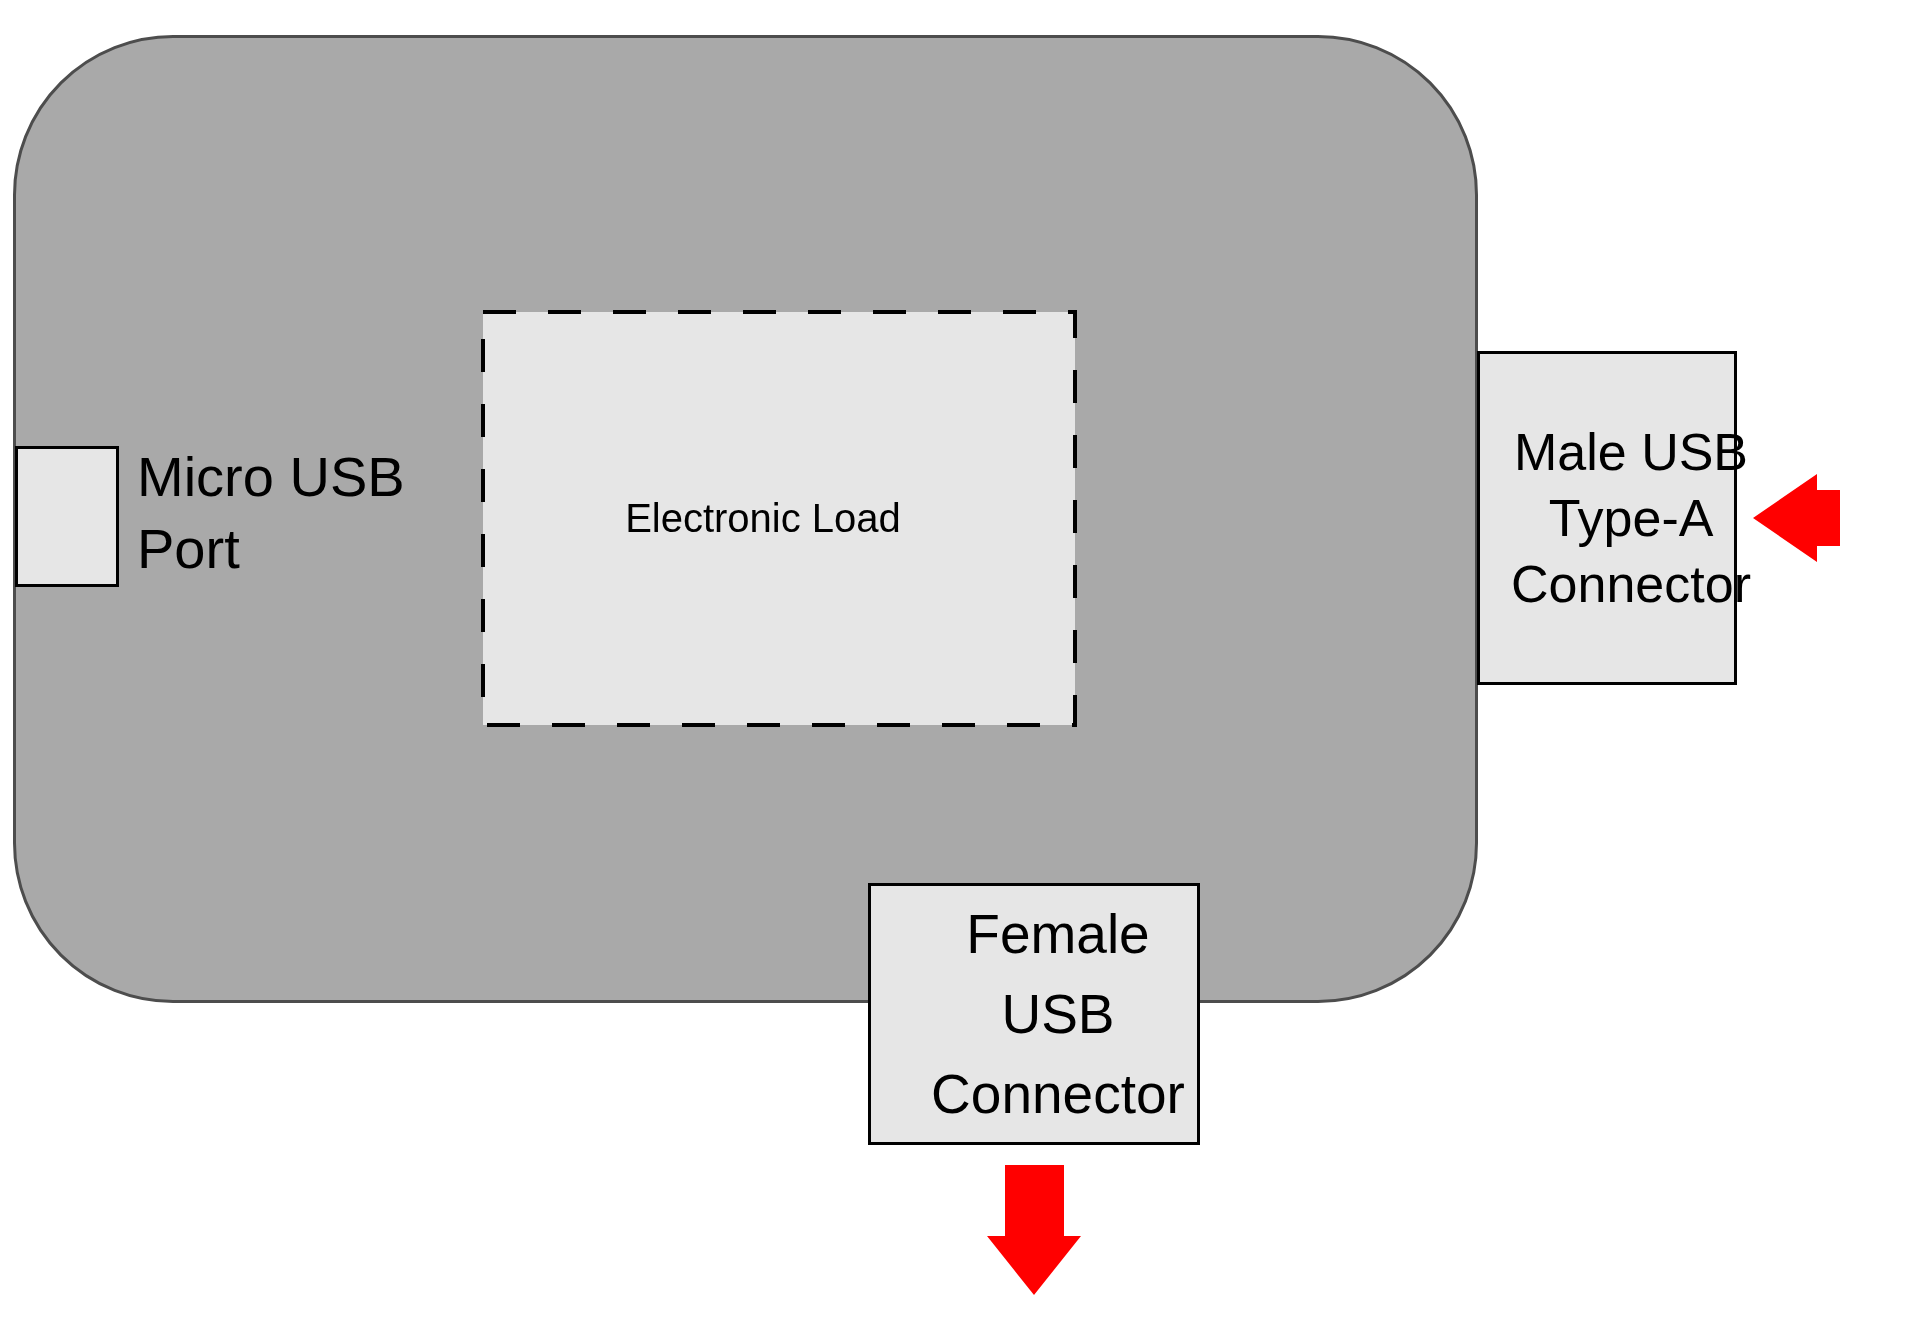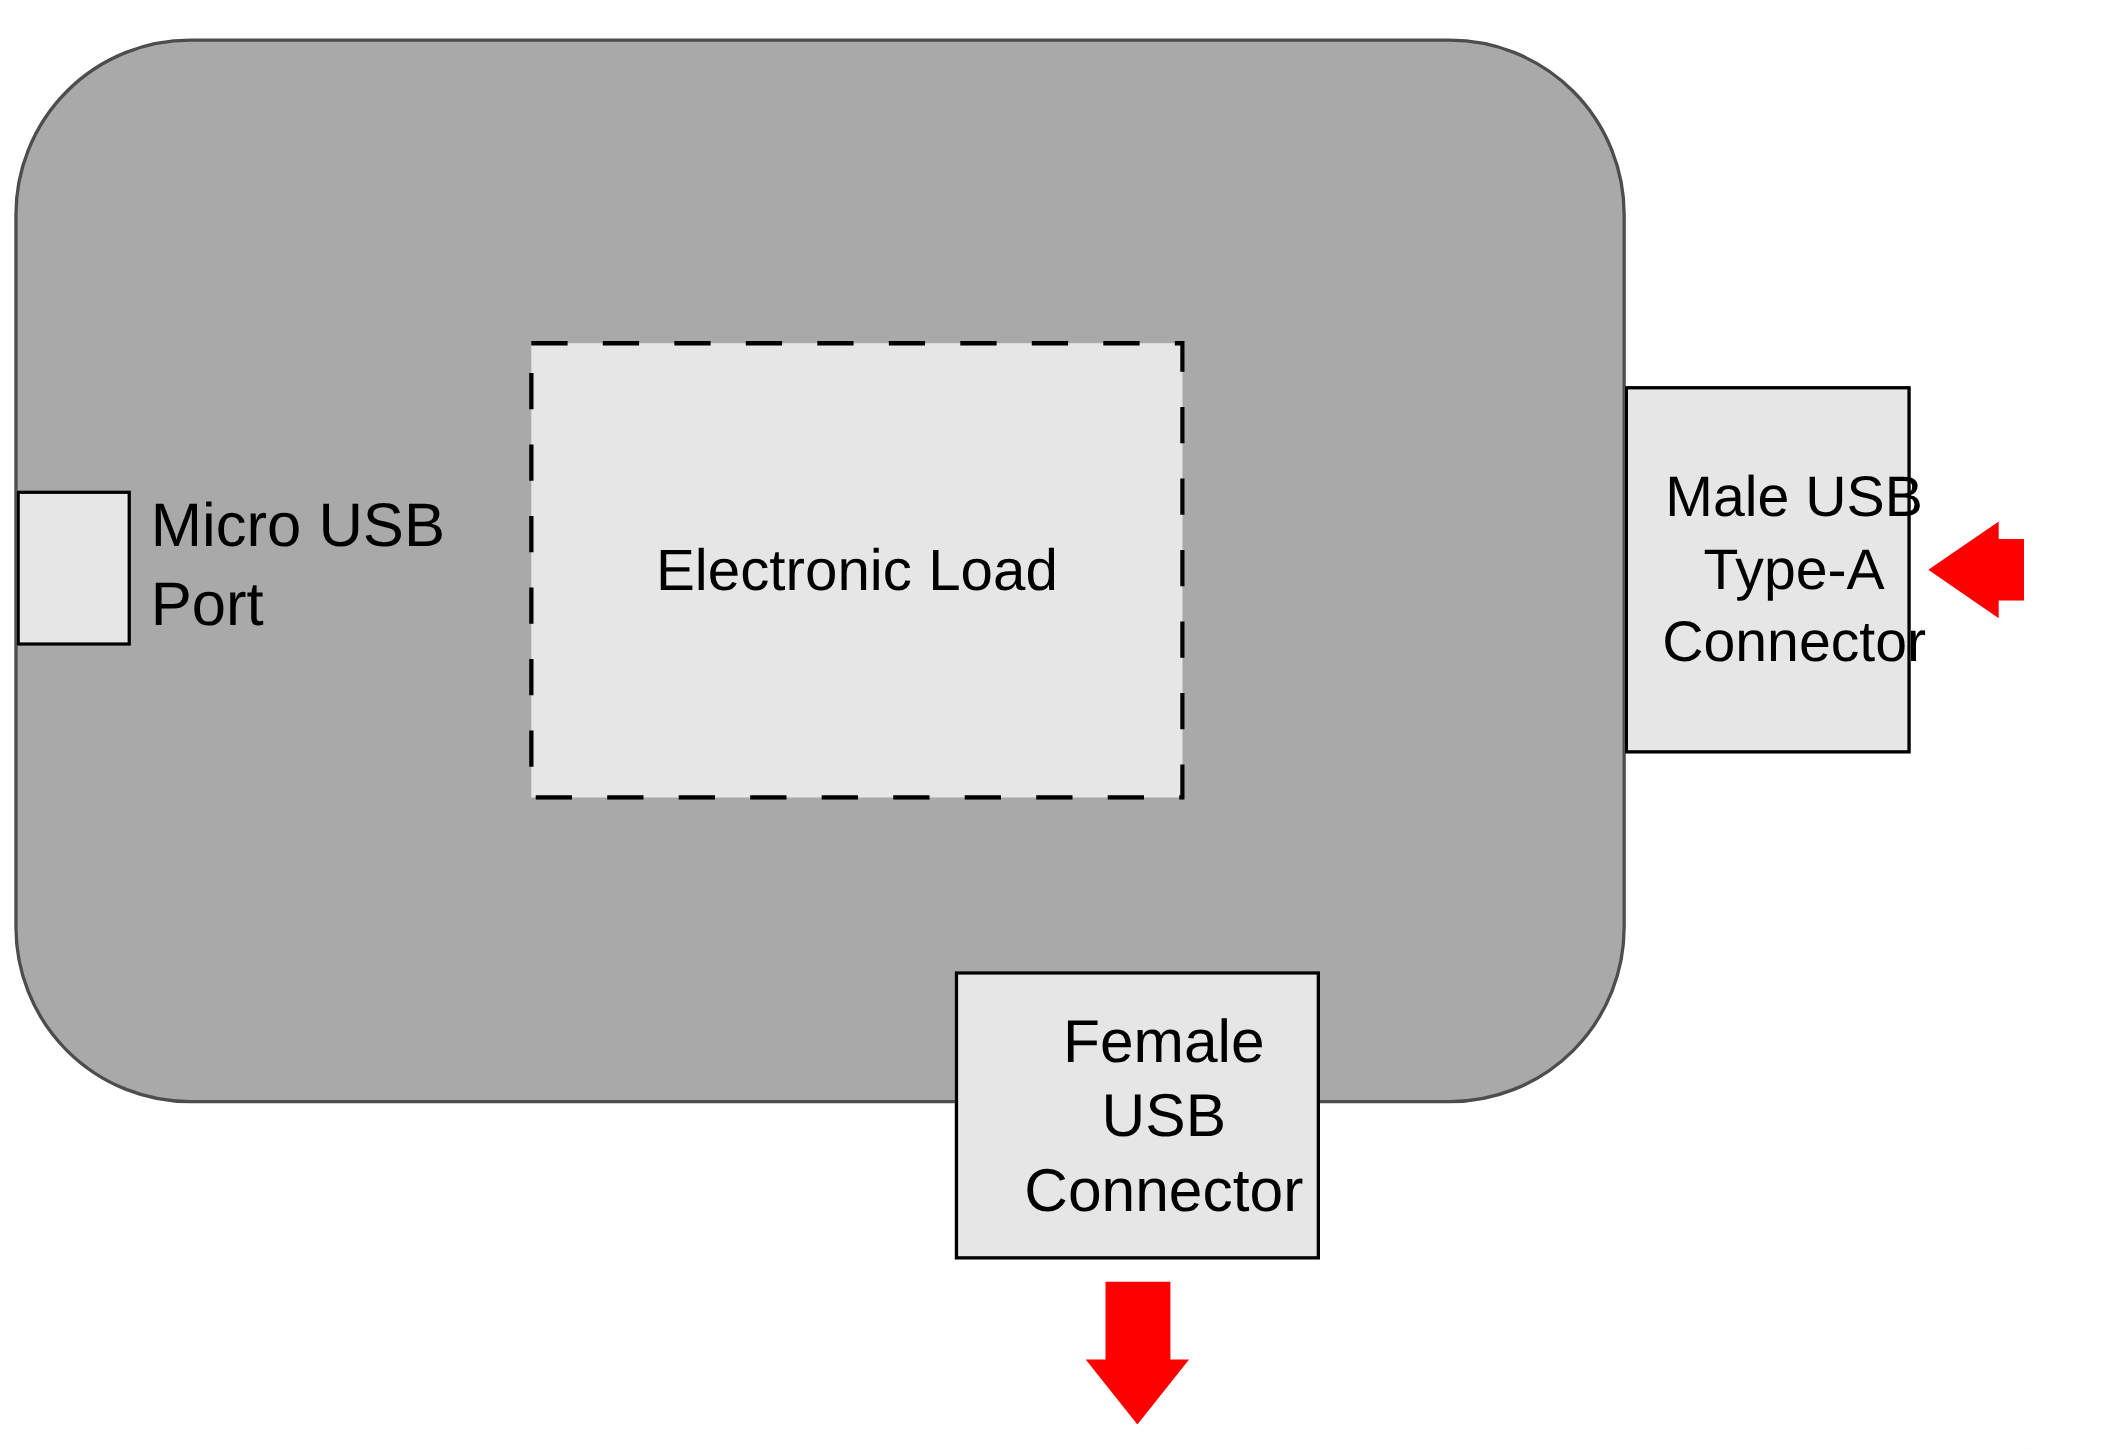--- a/index.html
+++ b/index.html
@@ -52,12 +52,12 @@
   }
 
   .load-label {
-    left: 481px; top: 310px;
+    left: 465px; top: 310px;
     width: 596px; height: 417px;
     display: flex;
     align-items: center;
     justify-content: center;
-    font-size: 53px;
+    font-size: 40px;
     white-space: pre-line;
     text-align: center;
   }

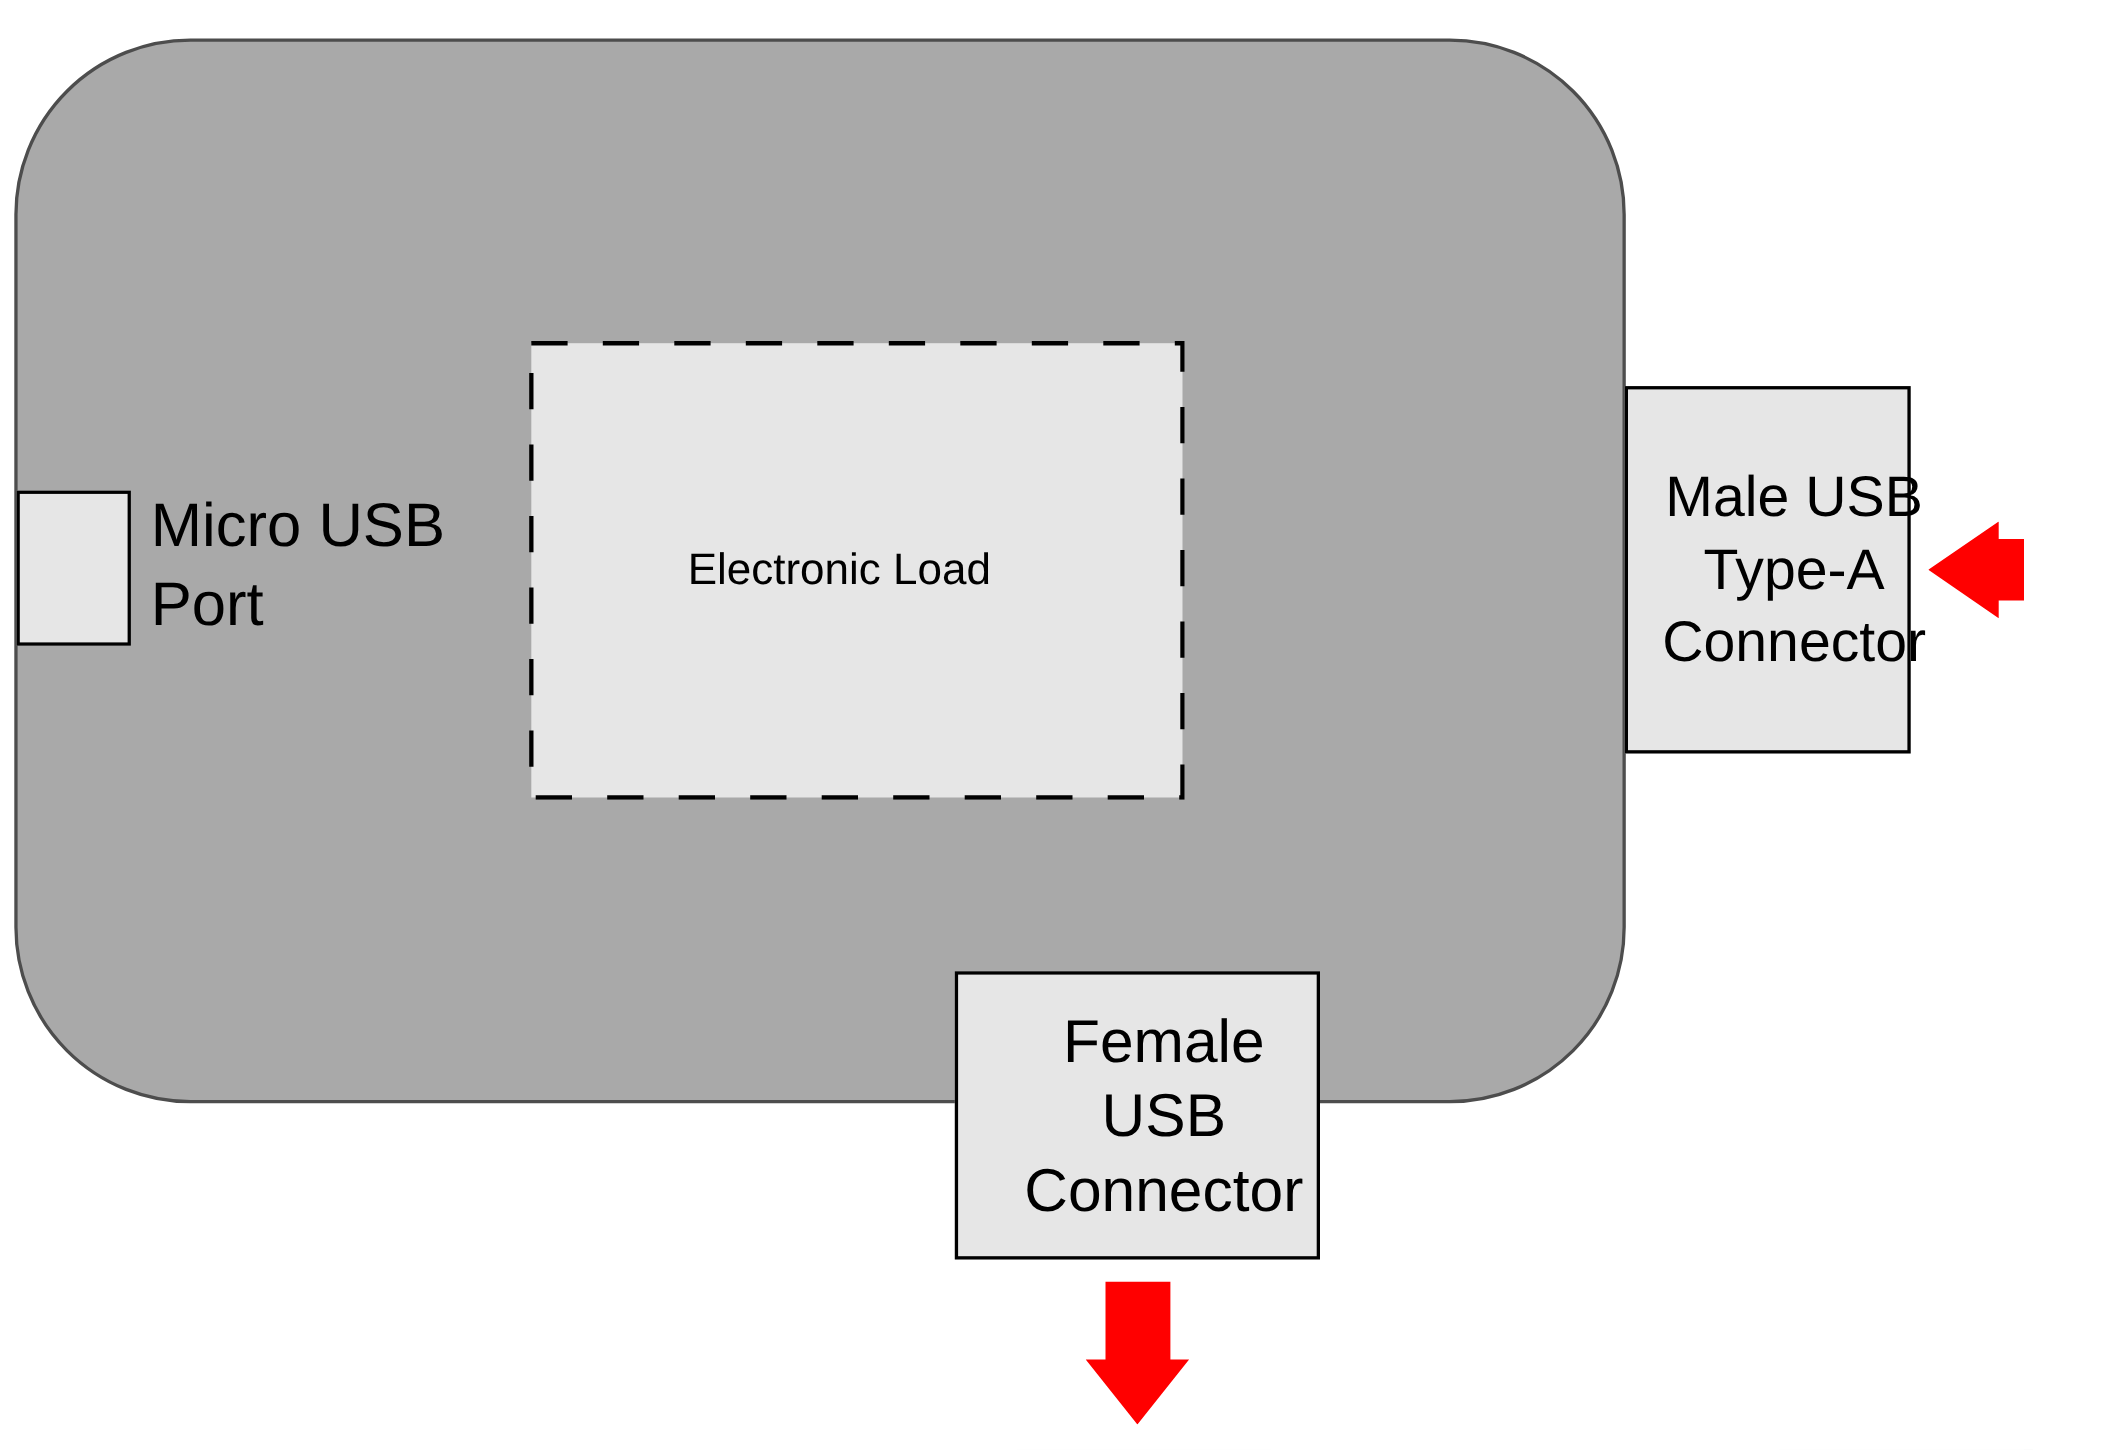--- a/index.html
+++ b/index.html
@@ -85,7 +85,7 @@
   }
   .female-label {
     font-size: 55px;
-    line-height: 68px;
+    line-height: 80px;
     white-space: pre-line;
     text-align: center;
   }

